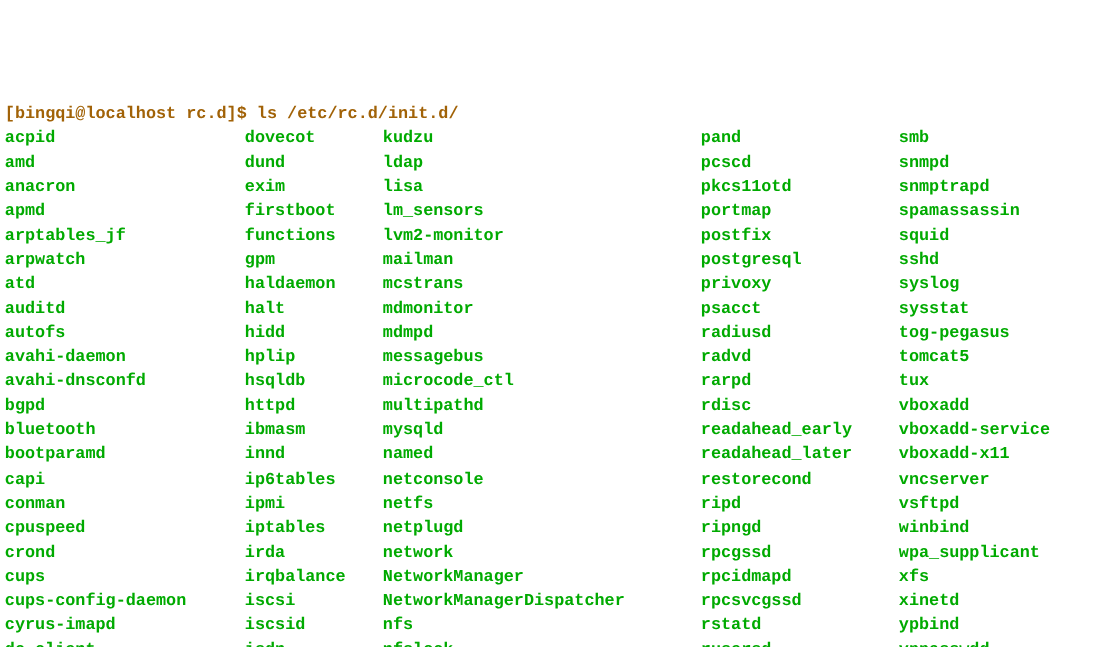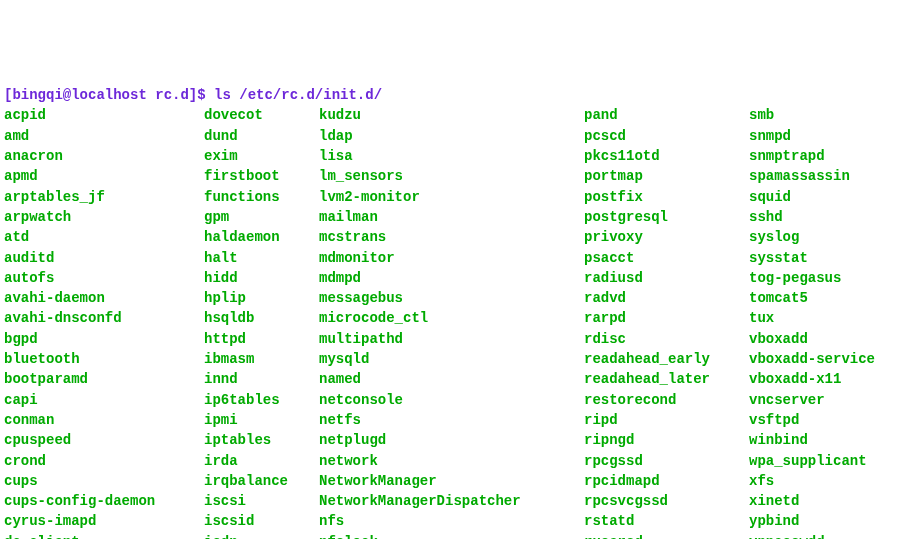--- a/index.html
+++ b/index.html
@@ -13,7 +13,7 @@
       line-height: 1.45;
       font-weight: bold;
     }
-    .prompt-line { color: #6d28d9; }
+    .prompt-line { color: #a16207; }
     .listing { color: #00aa00; }
     .col { display: inline-block; vertical-align: top; }
     .c1 { width: 200px; }

